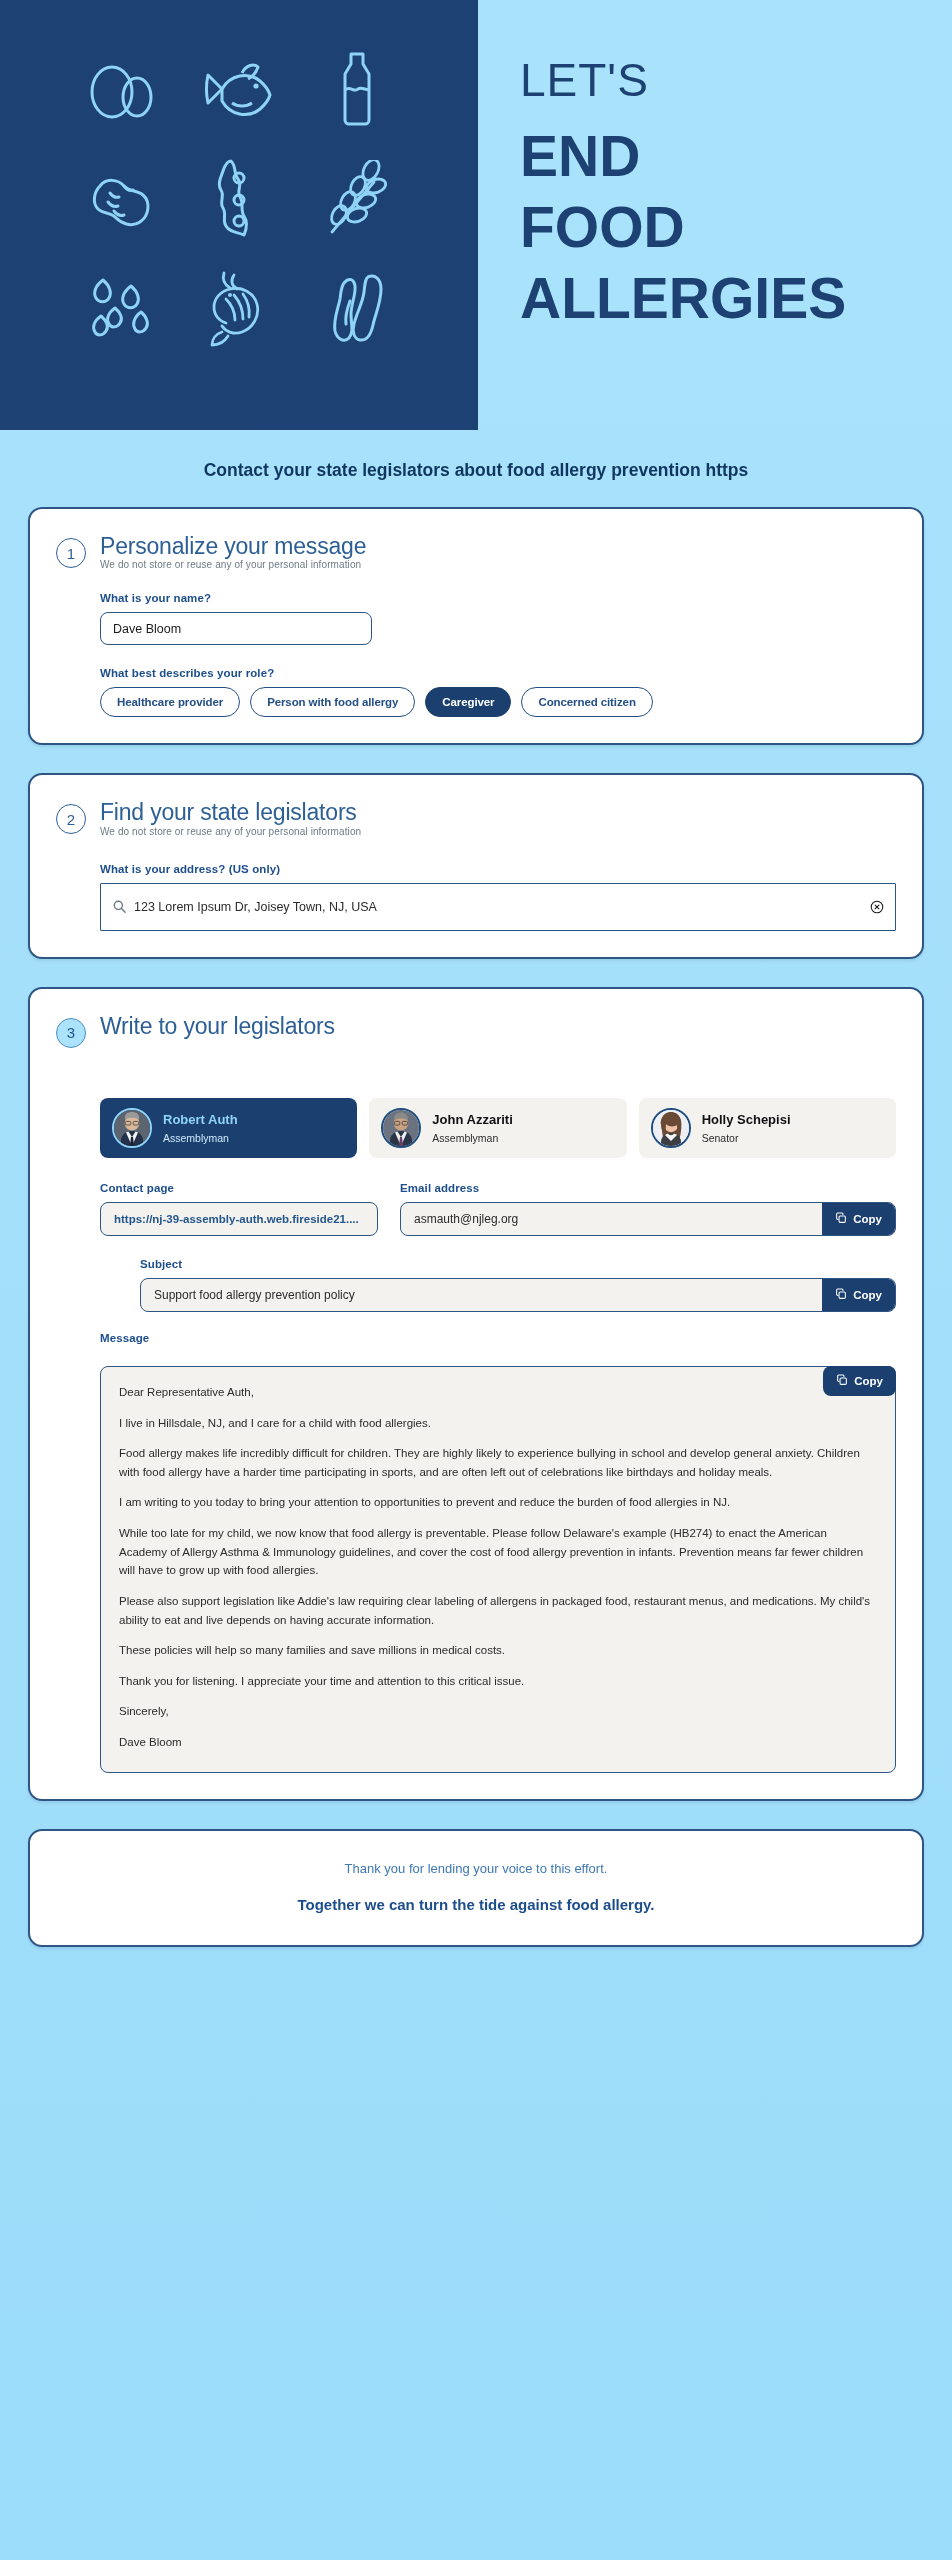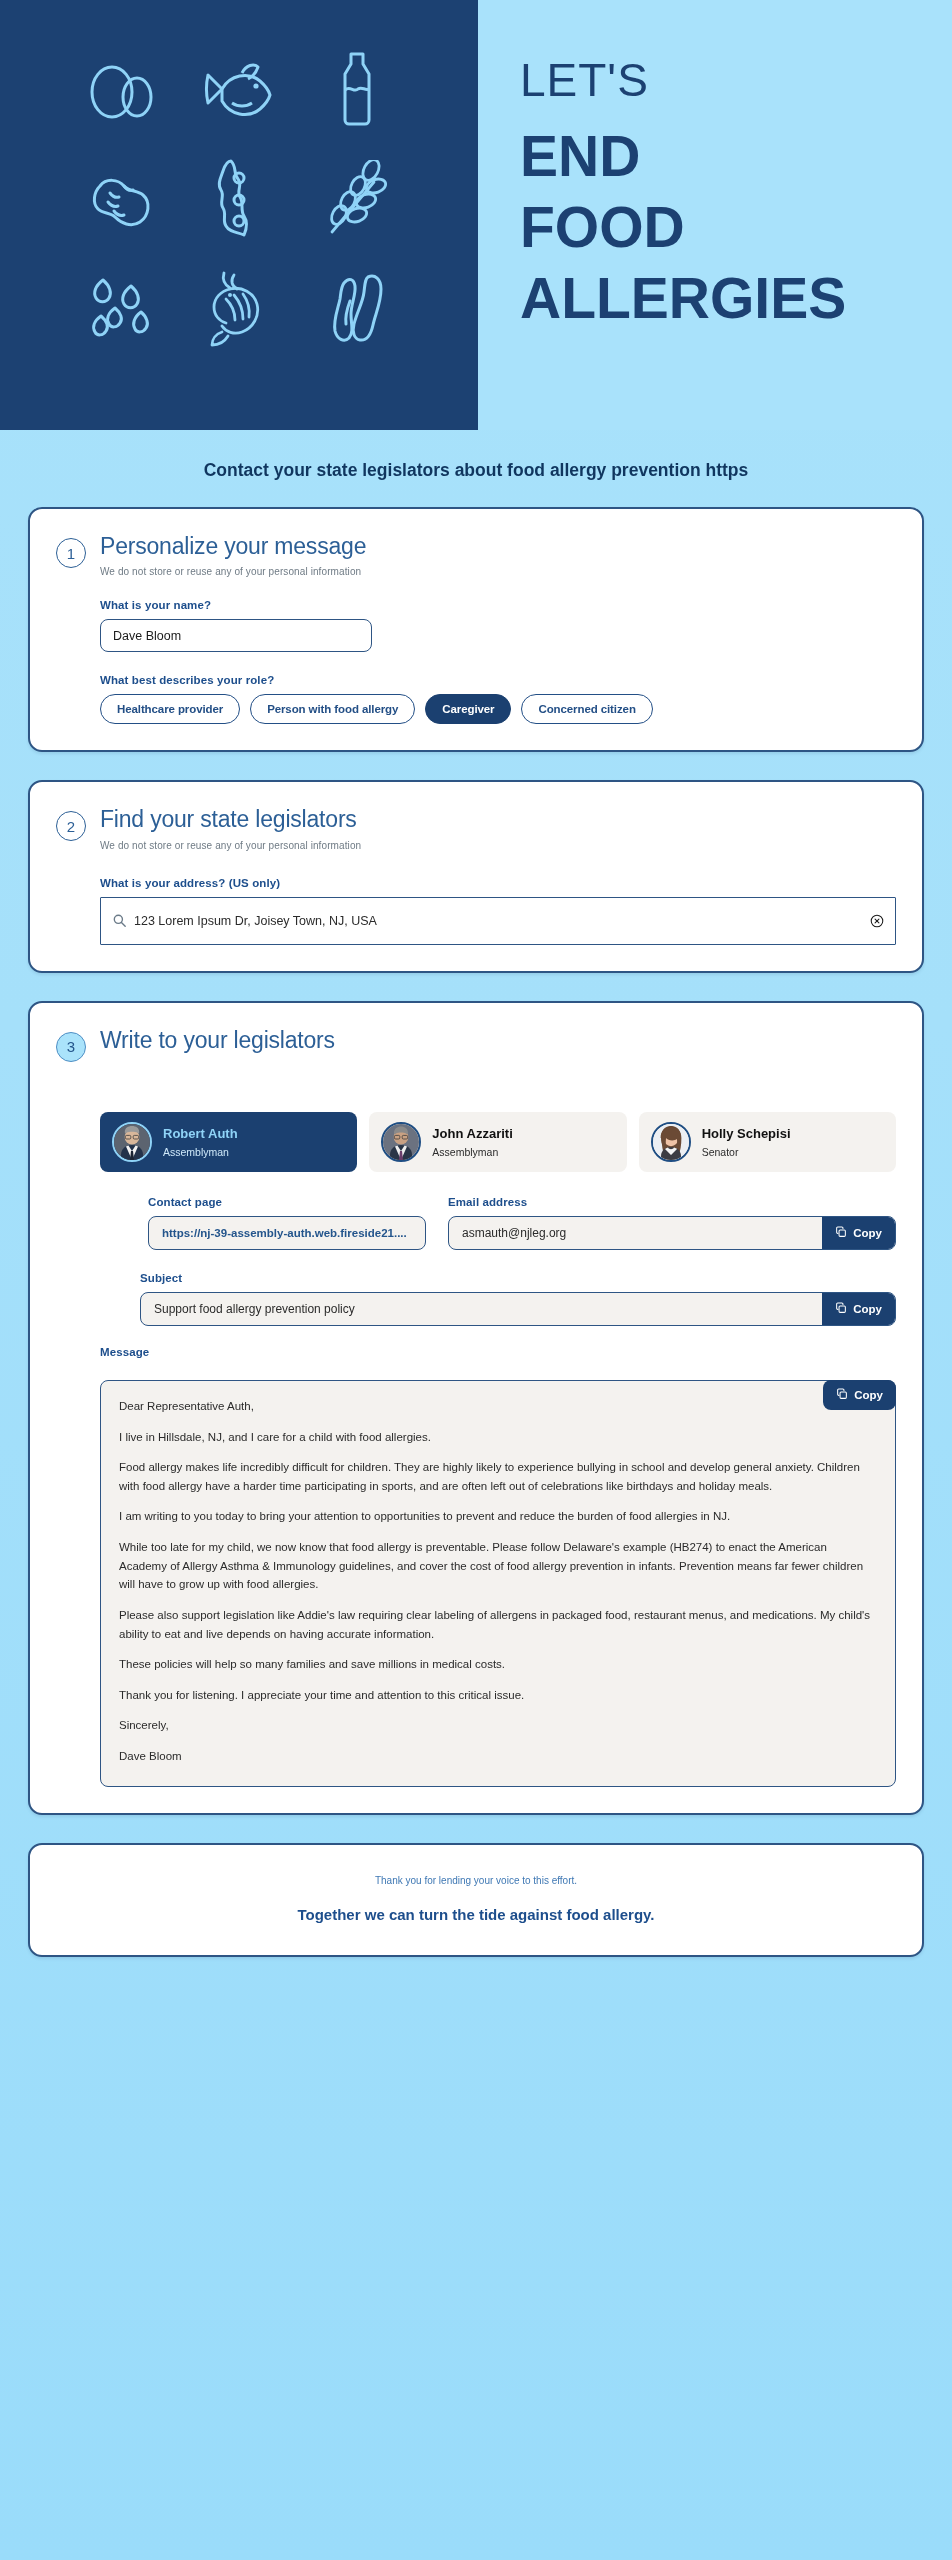--- a/index.html
+++ b/index.html
@@ -120,7 +120,6 @@
   .step-note {
     font-size: 10px;
     color: #6f7b85;
-    margin-top: 7px;
     letter-spacing: 0.1px;
   }
 

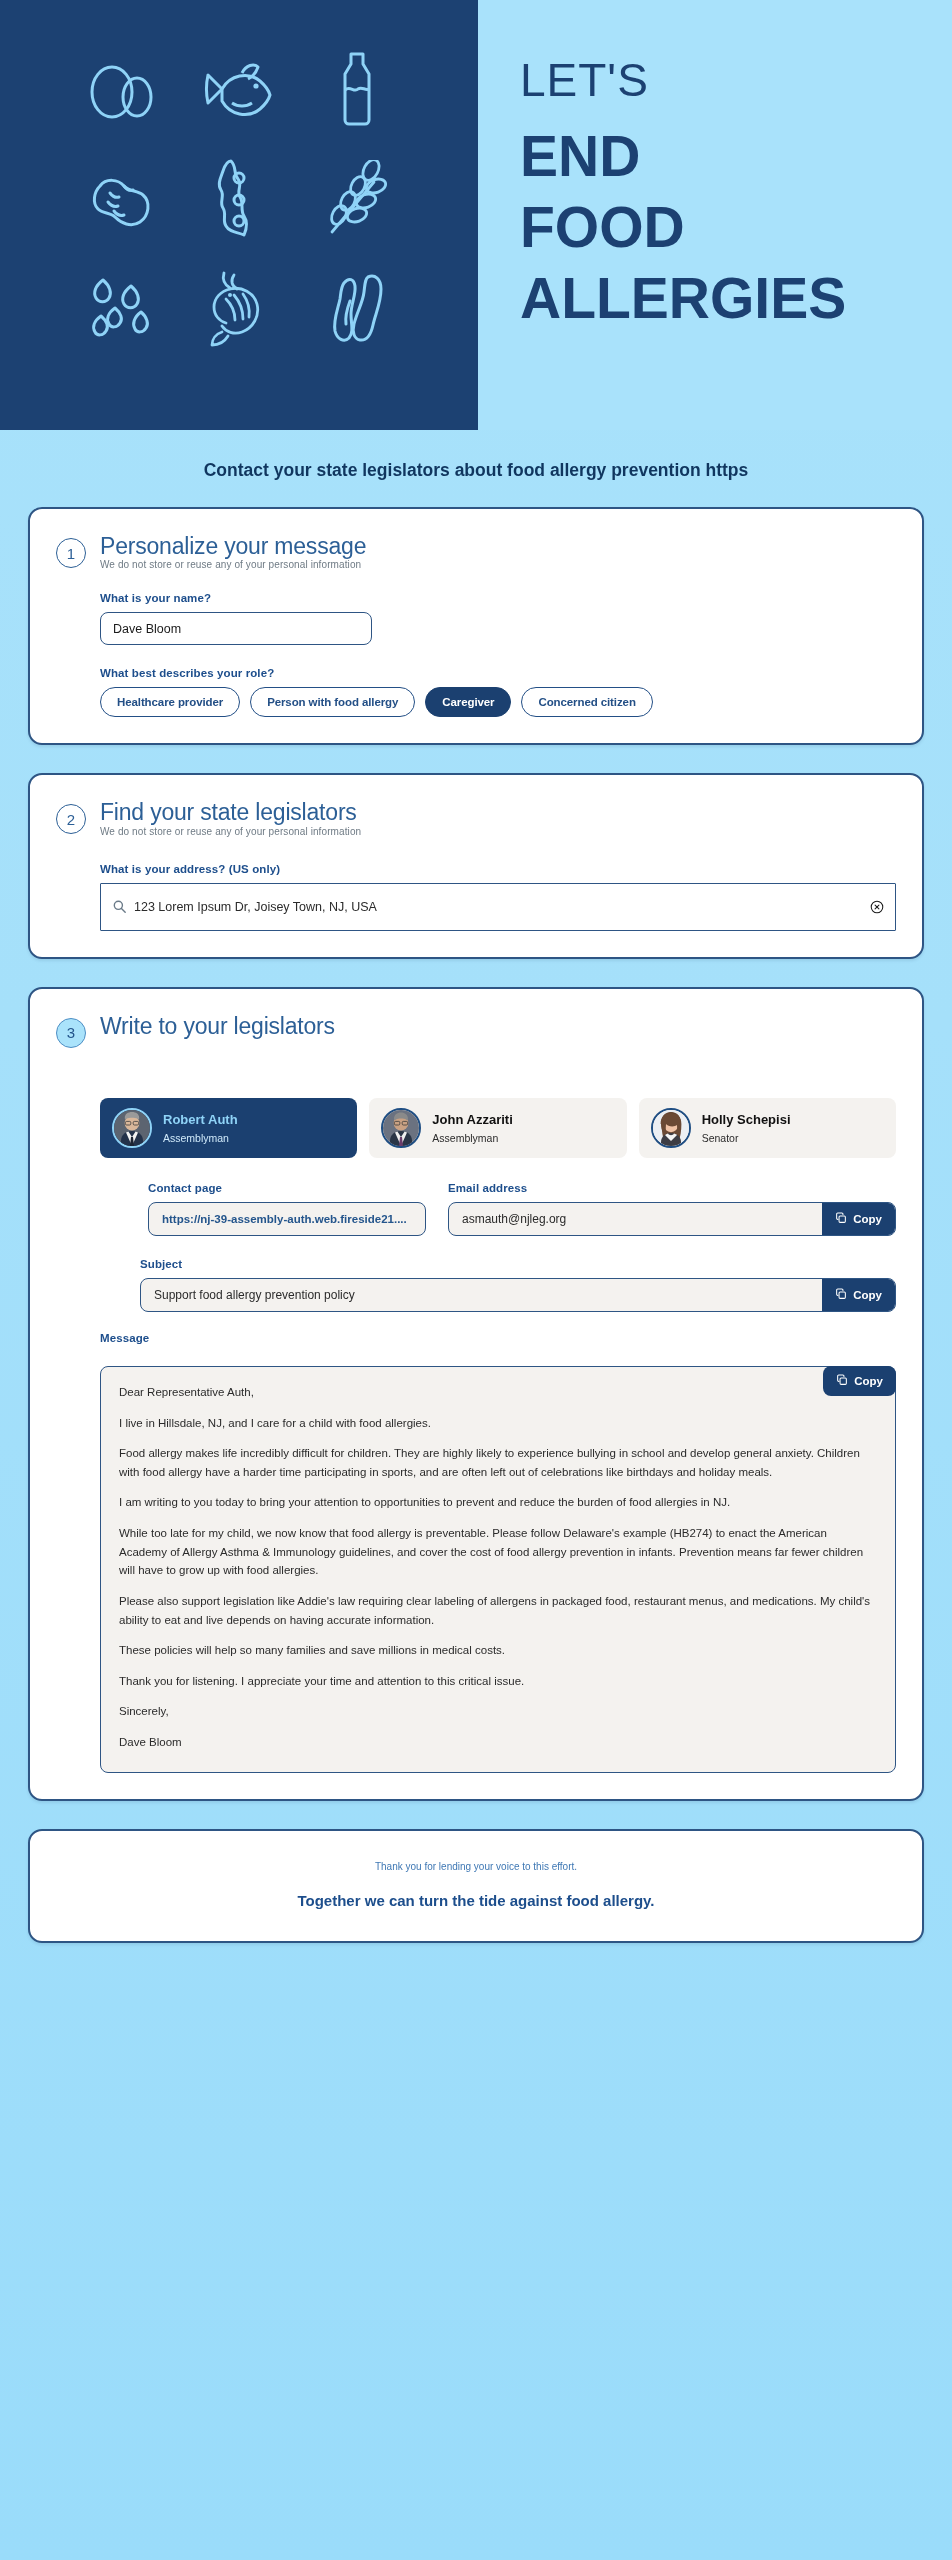--- a/index.html
+++ b/index.html
@@ -223,7 +223,7 @@
   .legis-card.selected .legis-name { color: #8fd3f7; }
   .legis-card.selected .legis-role { color: #cfe9fa; }
 
-  .two-col { display: flex; gap: 22px; margin-top: 24px; margin-left: 48px; }
+  .two-col { display: flex; gap: 22px; margin-top: 24px; }
   .col-contact { width: 278px; }
   .col-email { flex: 1; }
 

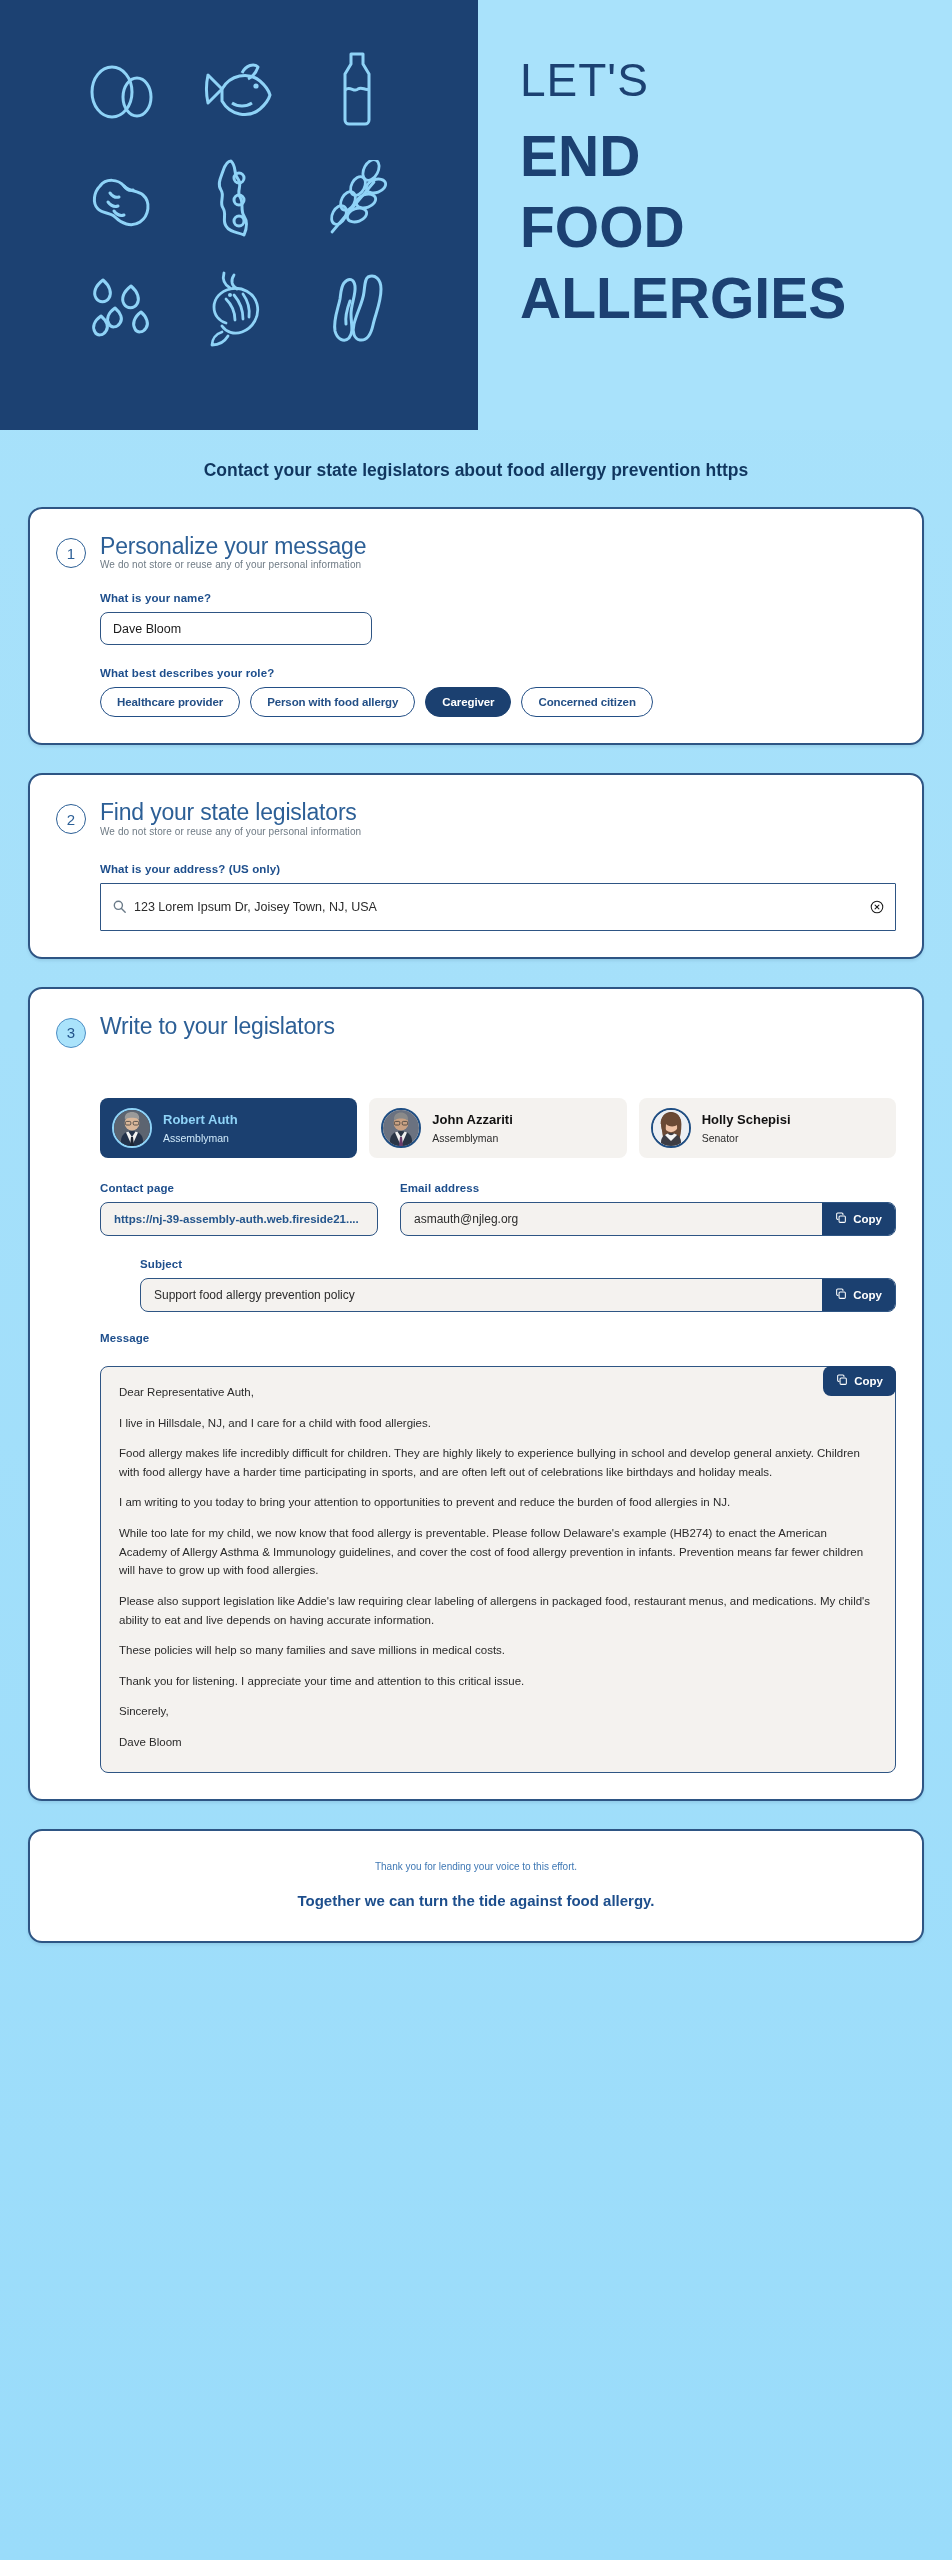--- a/index.html
+++ b/index.html
@@ -305,7 +305,7 @@
     text-align: center;
     box-shadow: 0 2px 3px rgba(20,50,90,0.10);
   }
-  .foot-1 { font-size: 10px; color: #3f78b4; margin-bottom: 20px; }
+  .foot-1 { font-size: 13px; color: #3f78b4; margin-bottom: 20px; }
   .foot-2 { font-size: 15px; font-weight: 700; color: #1d4e8c; }
 </style>
 </head>

